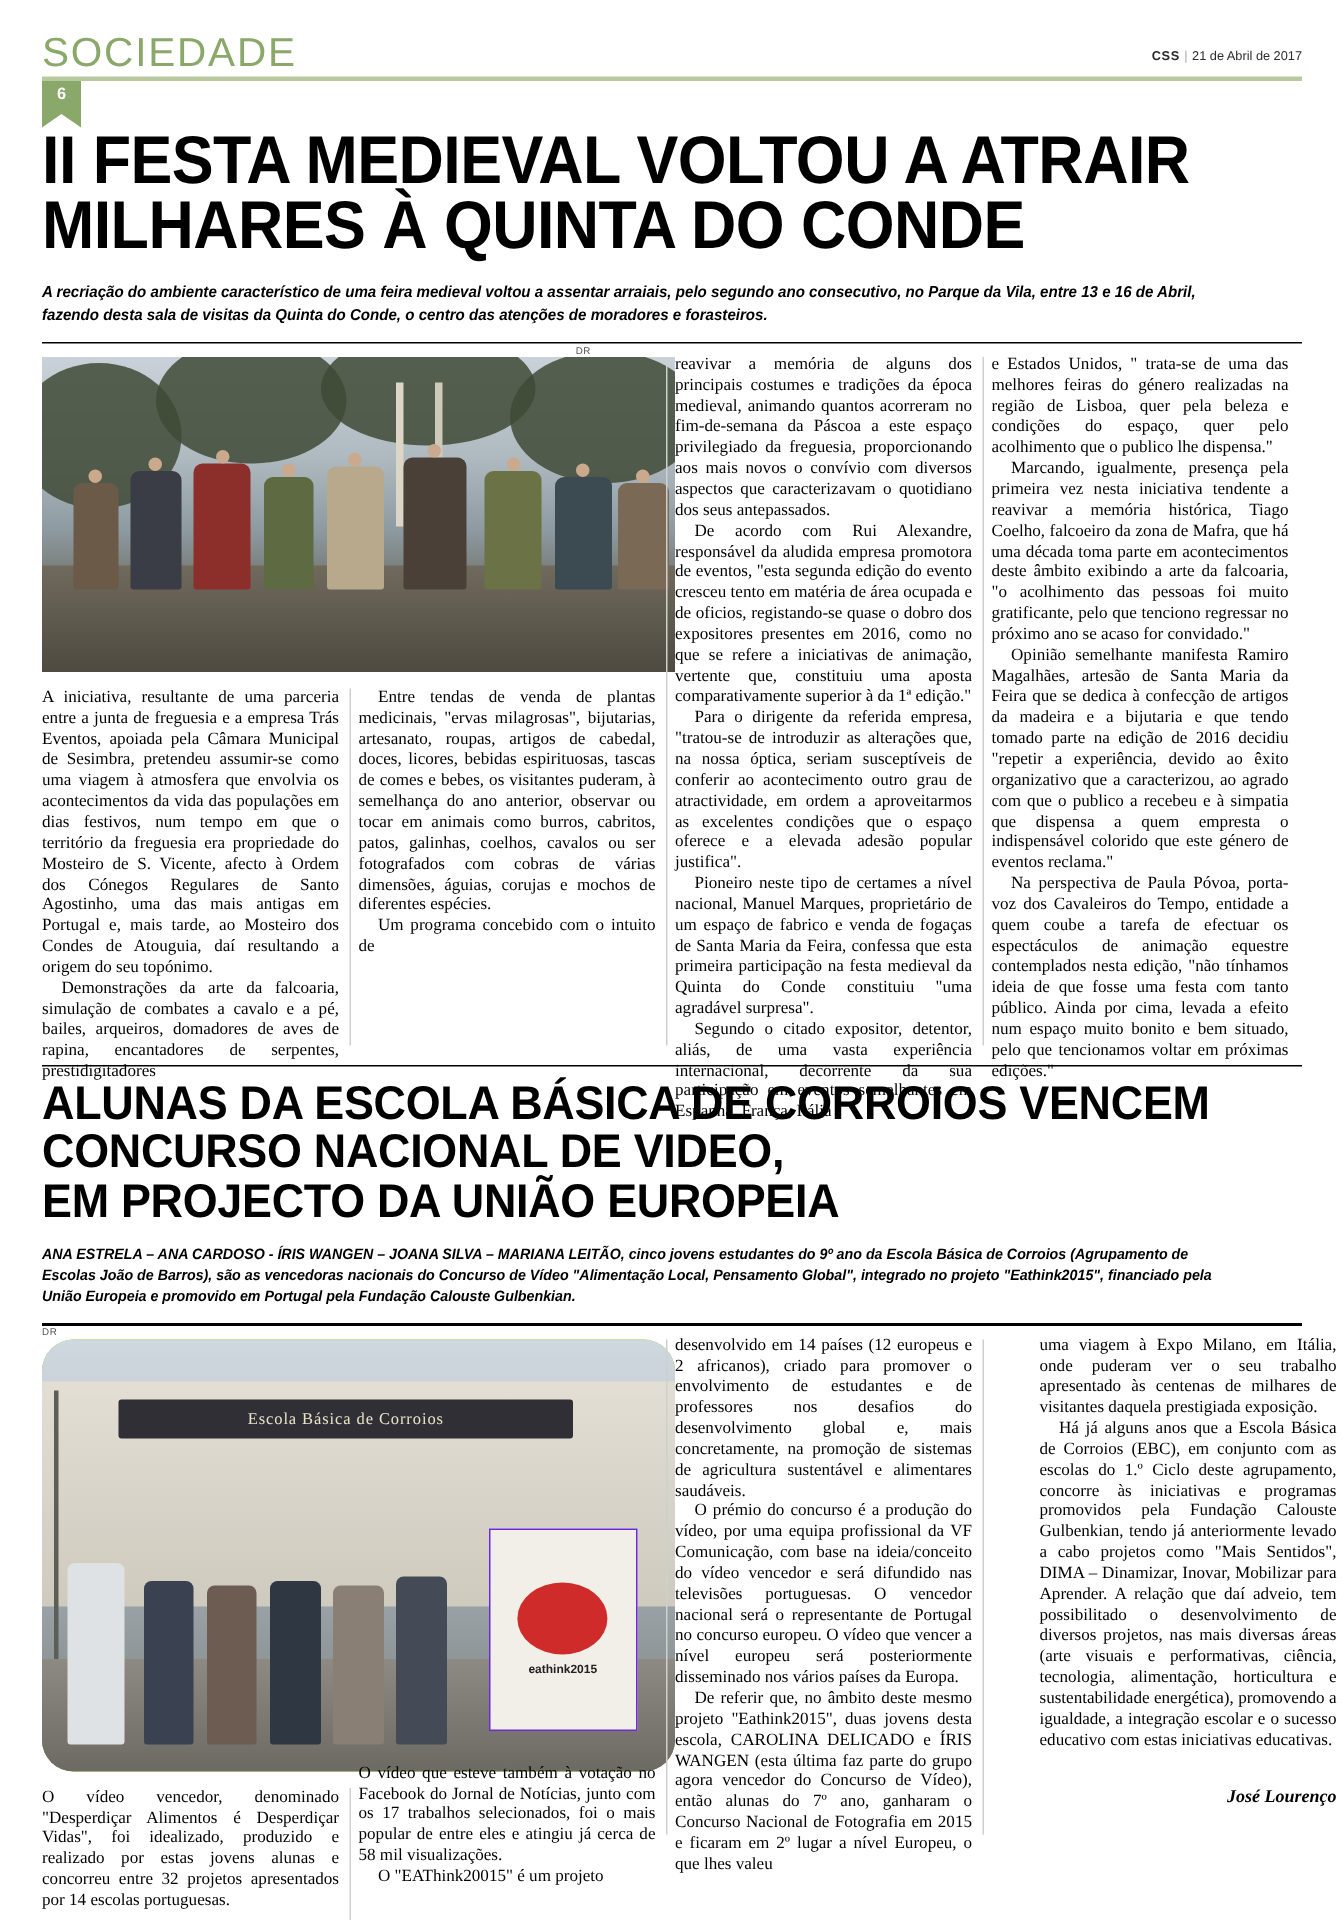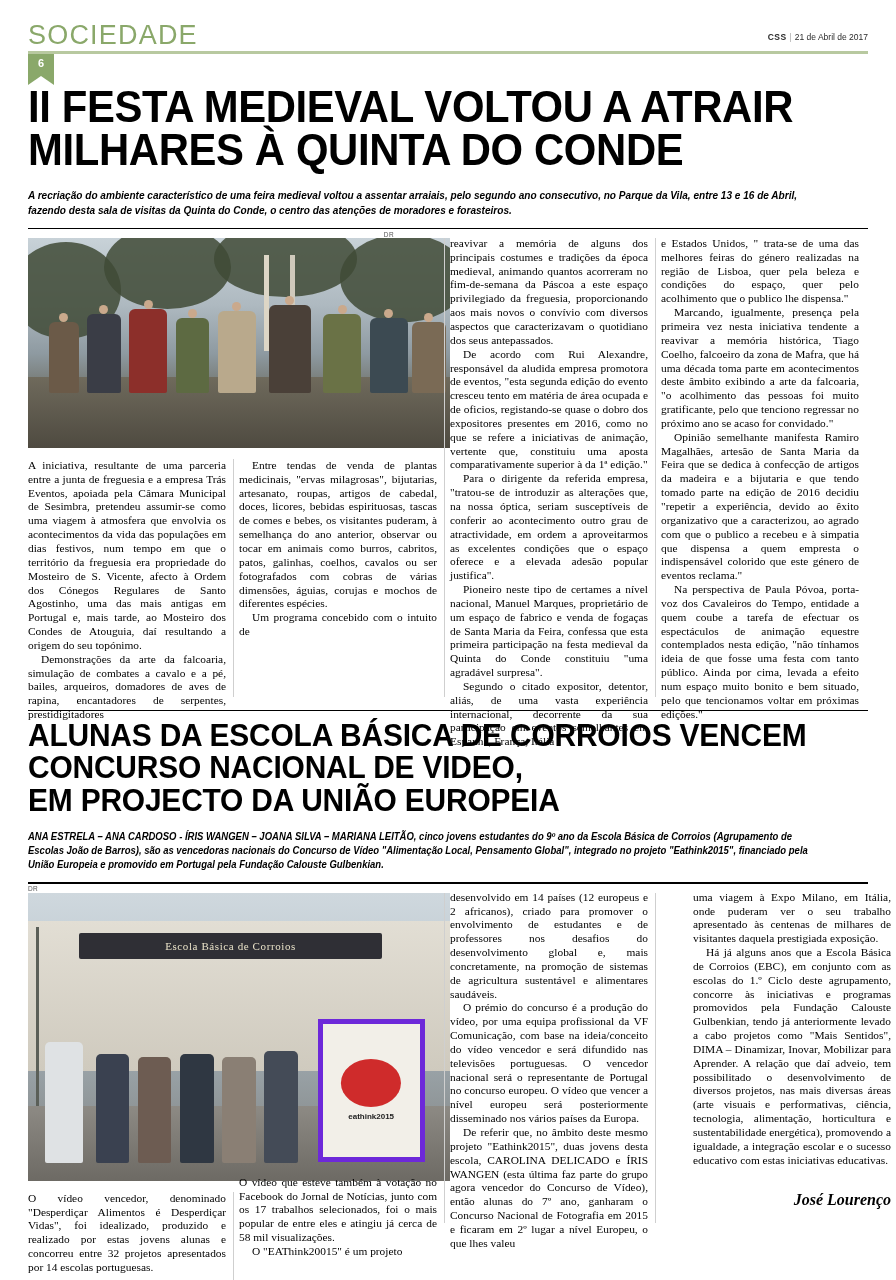--- a/index.html
+++ b/index.html
@@ -208,6 +208,7 @@
     height: 288px;
     overflow: hidden;
     background: #84cc16;
+    border-radius: 21px;
   }
   .credit.c2 { left: 0; top: -8px; }
 

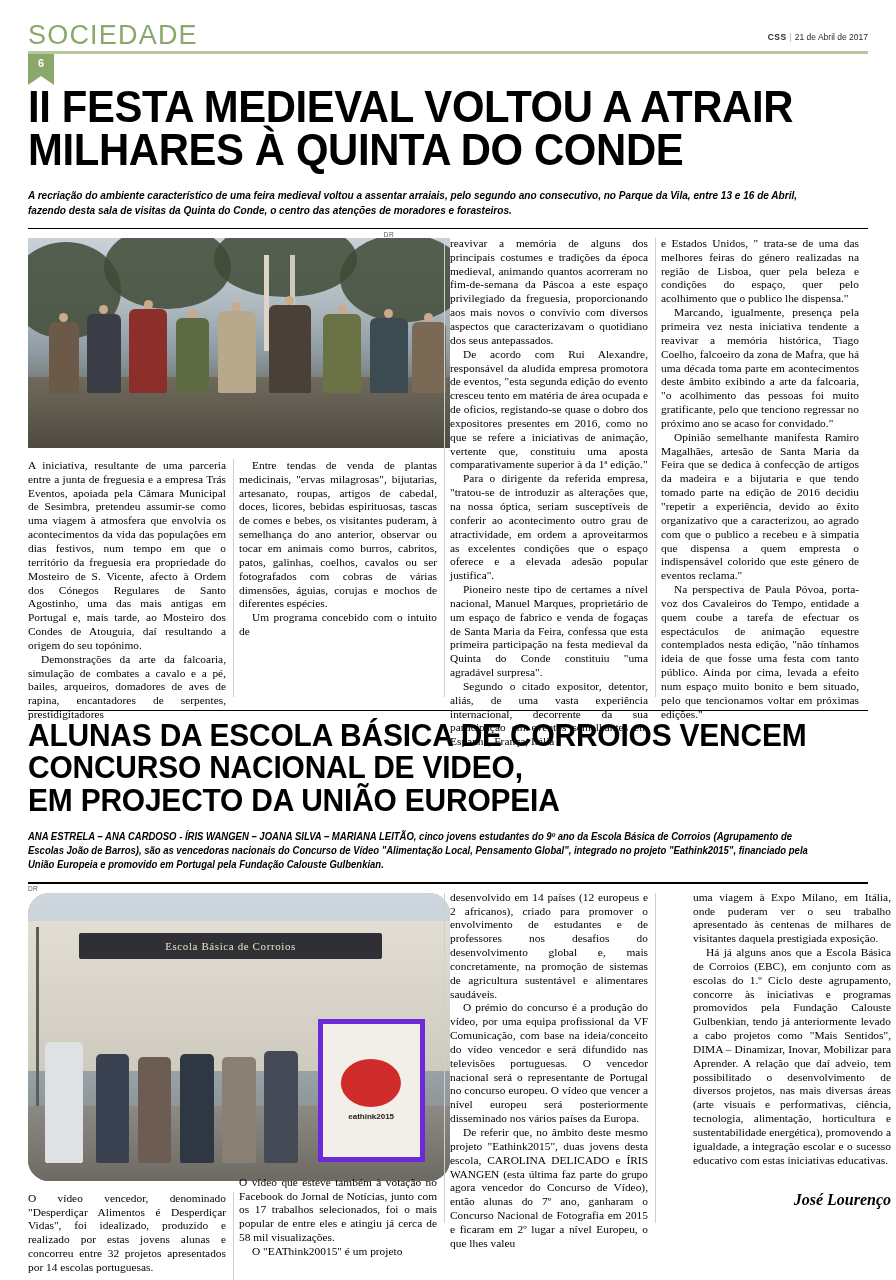--- a/index.html
+++ b/index.html
@@ -238,7 +238,7 @@
   .ph2-wall { position:absolute; left:0; right:0; top:10%; height:52%; background:linear-gradient(180deg,#e2ded4,#cfcabe); }
   .ph2-sign { position:absolute; left:12%; top:14%; width:72%; height:9%; background:#2f2f35; border-radius:2px; color:#e9e2c8; font-family:"Liberation Serif",serif; font-size:11px; letter-spacing:.6px; display:flex; align-items:center; justify-content:center; }
   .ph2-ground { position:absolute; left:0; right:0; bottom:0; height:26%; background:linear-gradient(180deg,#8d8a84,#6d6a64); }
-  .ph2-poster { position:absolute; right:6%; top:44%; width:23%; height:46%; background:#f2efe8; border:5px solid #6d28d9; }
+  .ph2-poster { position:absolute; right:6%; top:44%; width:23%; height:46%; background:#f2efe8; border:1px solid #6d28d9; }
   .ph2-circle { position:absolute; left:50%; top:26%; transform:translateX(-50%); width:62%; height:36%; border-radius:50%; background:#cf2b2b; }
   .ph2-poster-txt { position:absolute; left:0; right:0; top:66%; text-align:center; font-family:"Liberation Sans",sans-serif; font-size:8px; font-weight:bold; color:#222; }
   .ph2-person { position:absolute; bottom:6%; border-radius:5px 5px 2px 2px; }

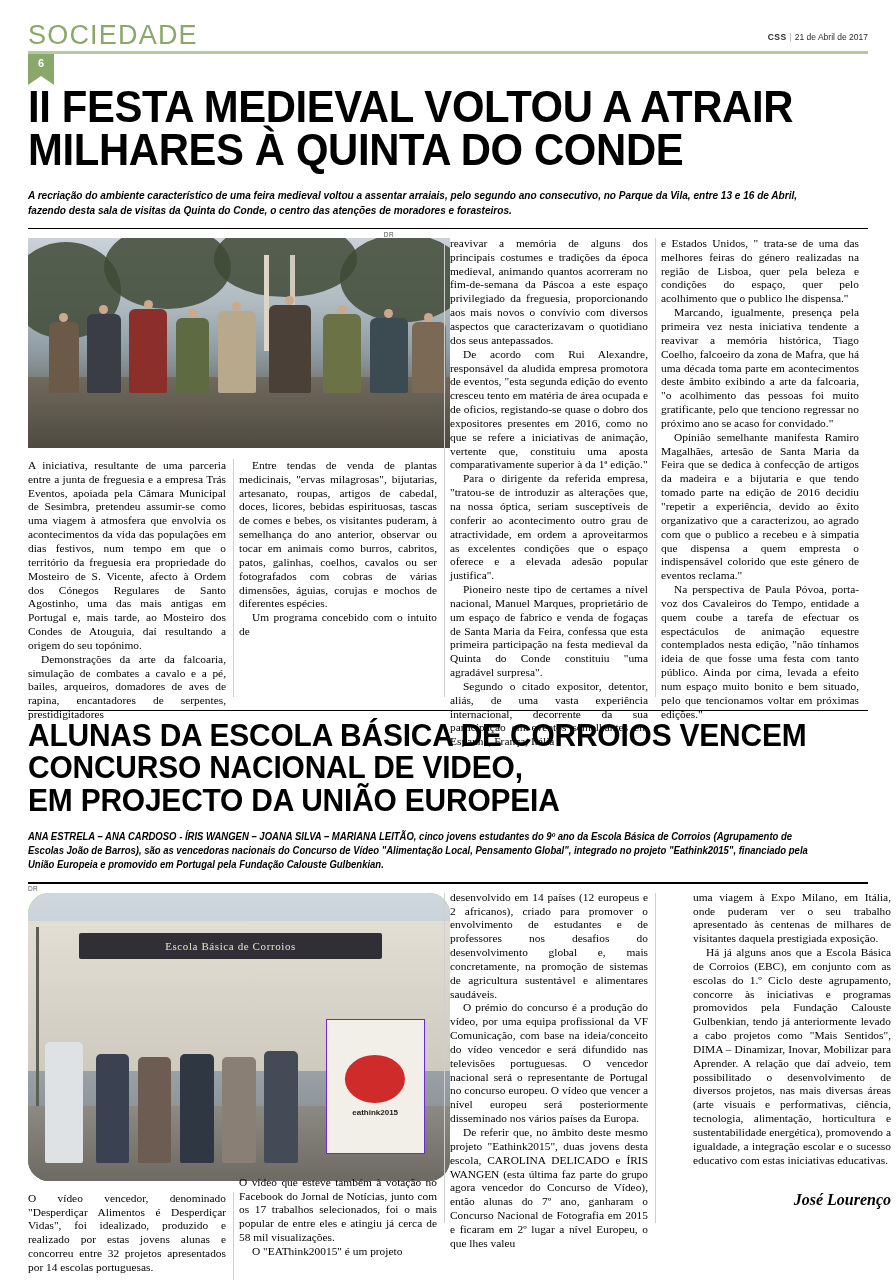--- a/index.html
+++ b/index.html
@@ -221,7 +221,7 @@
     font-family: "Liberation Serif", "DejaVu Serif", serif;
     font-weight: bold;
     font-style: italic;
-    font-size: 16px;
+    font-size: 12px;
     text-align: right;
     margin-top: 22px;
   }

